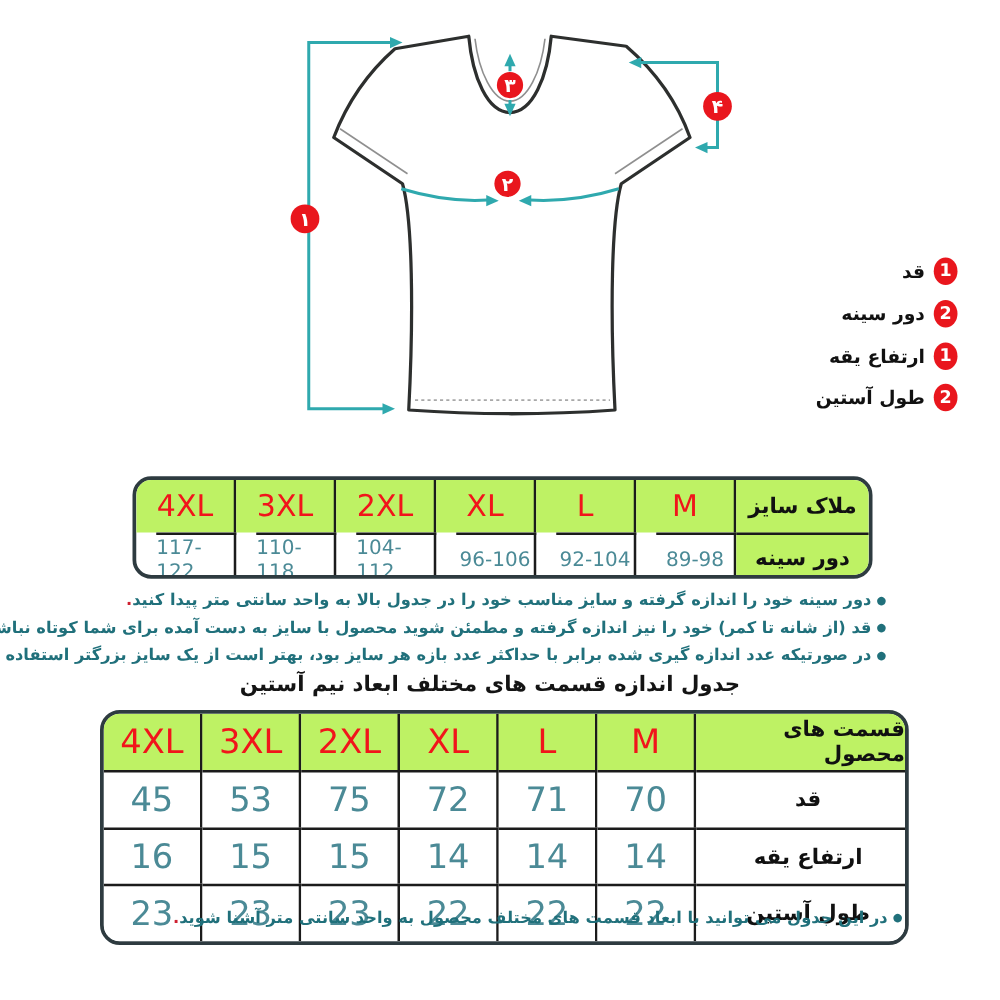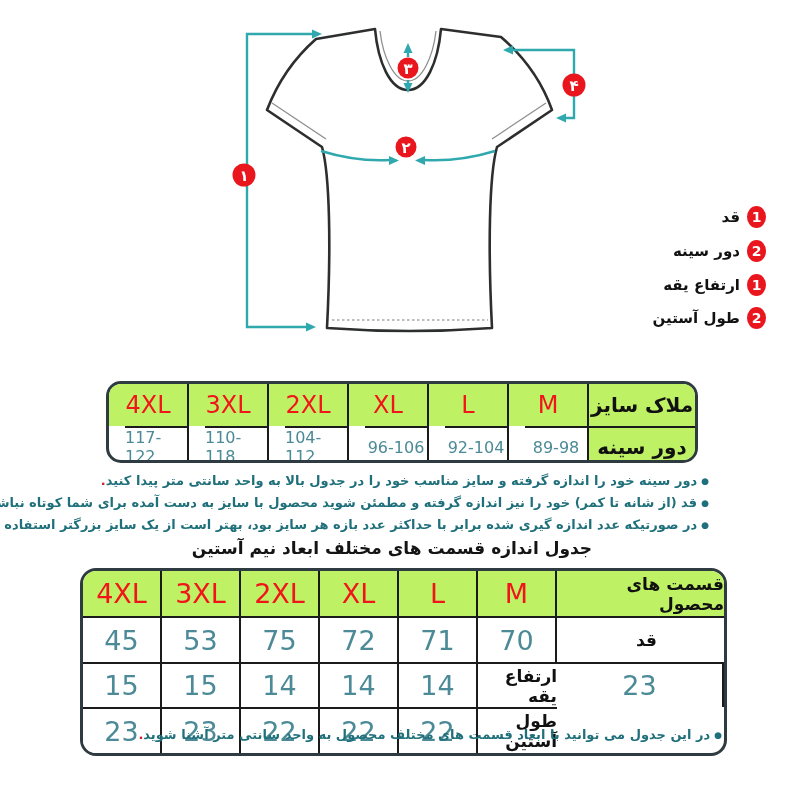--- a/index.html
+++ b/index.html
@@ -37,7 +37,7 @@
   .sz2{color:#f1151b;font-size:27px;}
   .val{color:#4b8a96;font-size:16px;direction:ltr;margin-left:16px;}
   .val2{color:#4b8a96;font-size:27px;direction:ltr;}
-  .lbl{color:#111;font-size:20px;font-weight:bold;direction:rtl;}
+  .lbl{color:#111;font-size:17px;font-weight:bold;direction:rtl;}
   .lbl2{color:#111;font-size:17px;font-weight:bold;direction:rtl;padding-left:12px;}
 
   

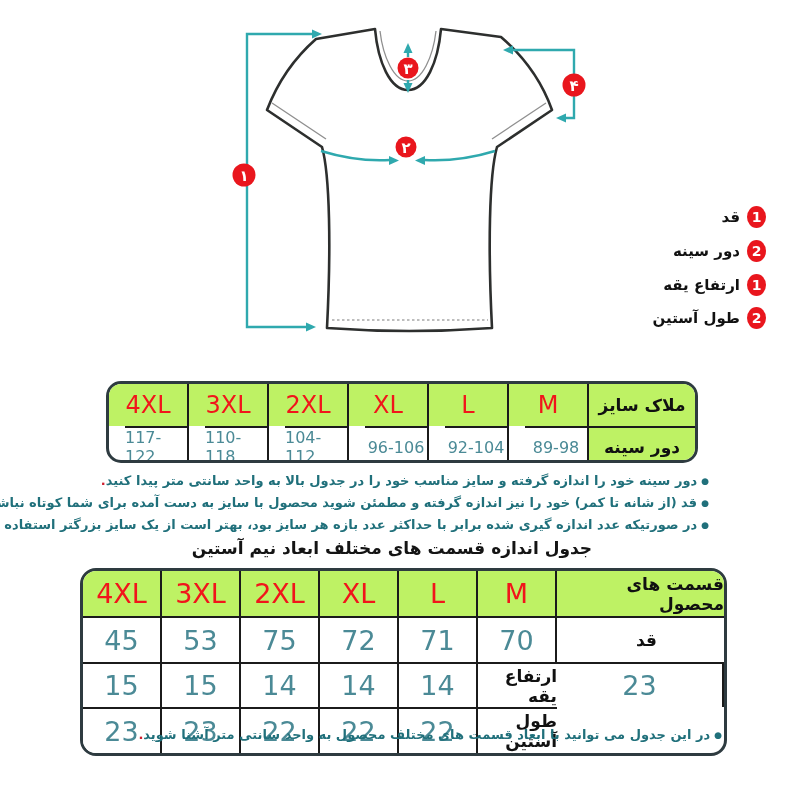--- a/index.html
+++ b/index.html
@@ -176,6 +176,7 @@
     <div class="cell val2 br bt">70</div>
     <div class="cell lbl2 bt">قد</div>
 
+    <div class="cell val2 br bt">16</div>
     <div class="cell val2 br bt">15</div>
     <div class="cell val2 br bt">15</div>
     <div class="cell val2 br bt">14</div>

